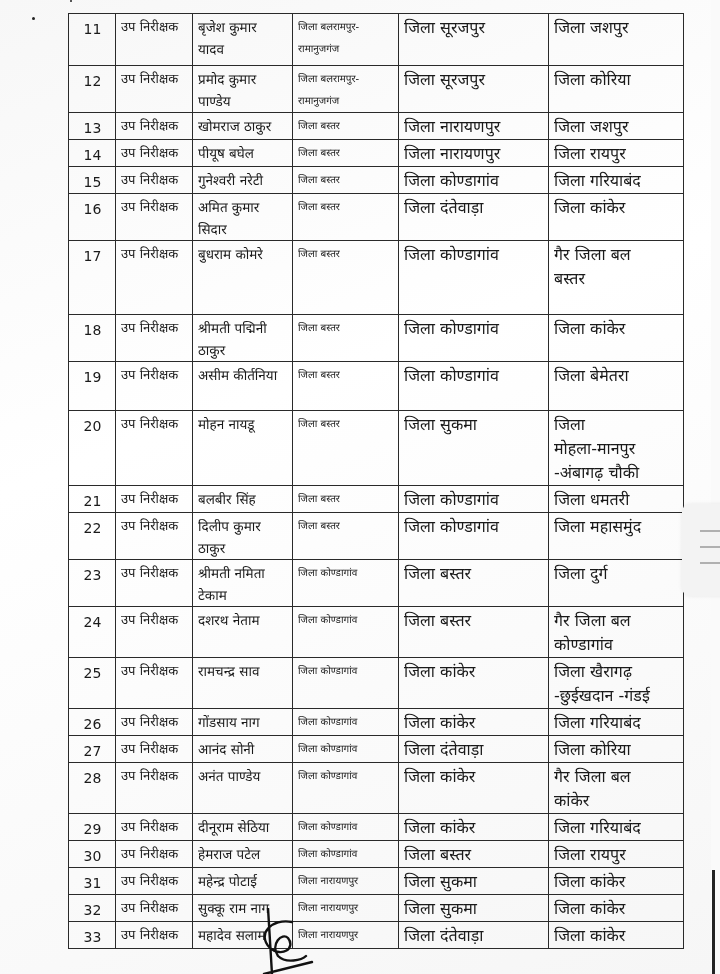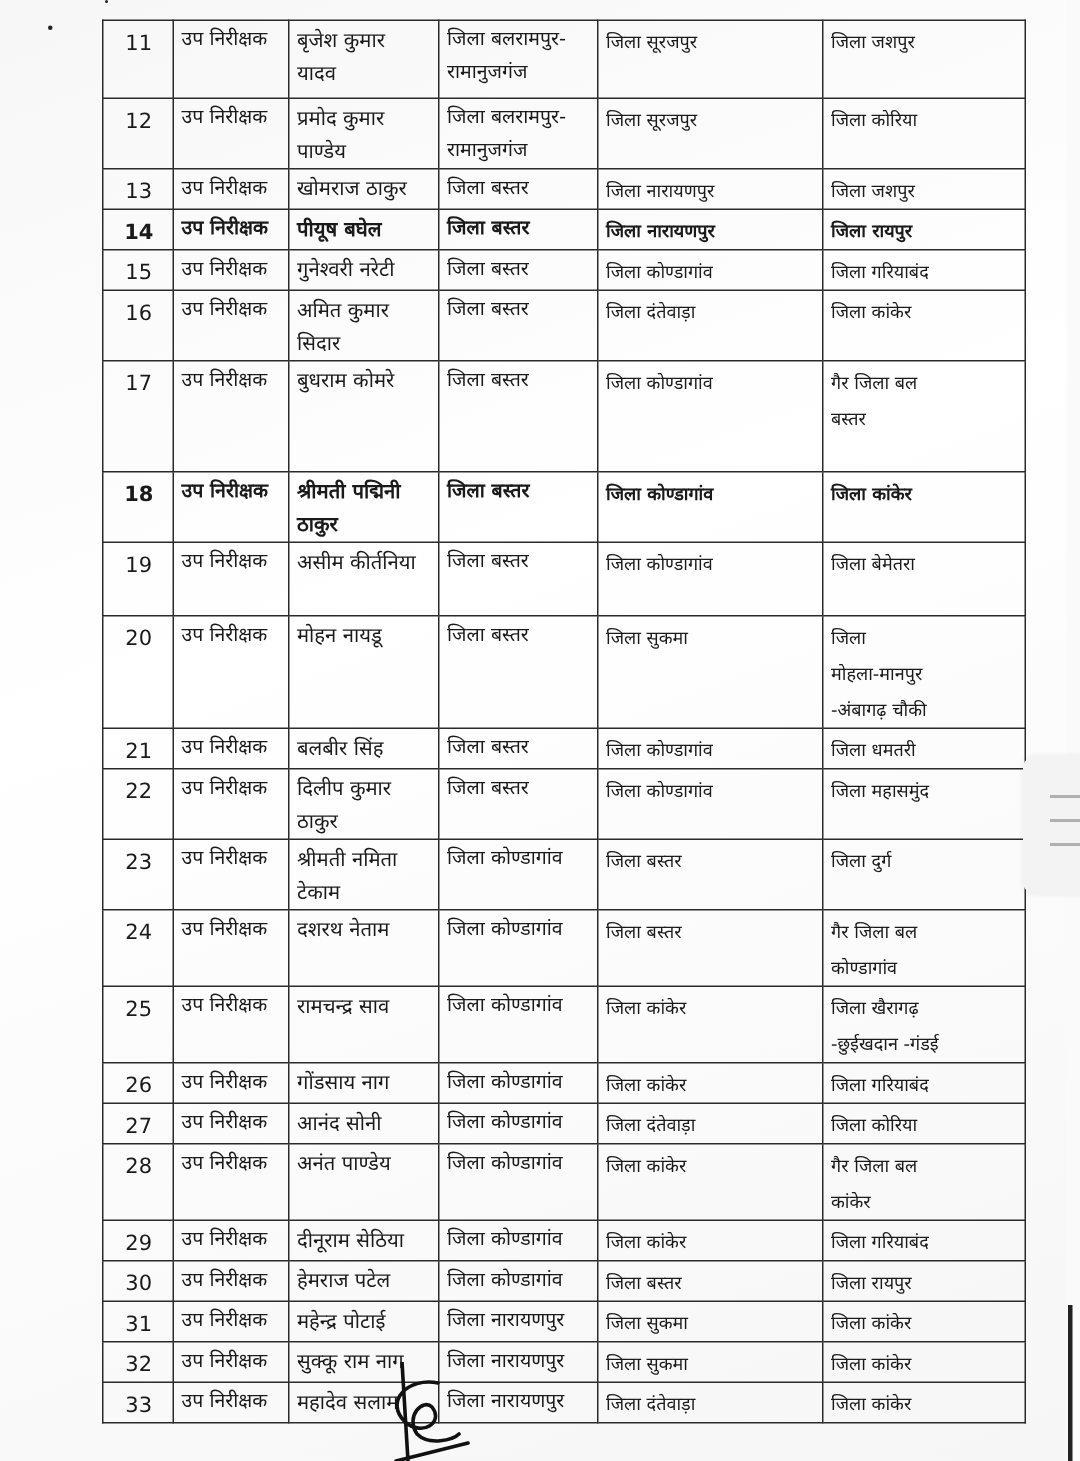--- a/index.html
+++ b/index.html
@@ -13,7 +13,7 @@
   td.sn{text-align:center;font-size:14px;padding-top:4px;}
   td.rank{font-size:13px;}
   td.name{font-size:13.5px;line-height:22px;}
-  td.from{font-size:13px;}
+  td.from{font-size:10px;}
   td.to1,td.to2{font-size:12px;line-height:24px;}
   .line{display:block;}
   .sidewidget{position:absolute;left:682px;top:504px;width:50px;height:92px;background:#f3f3f3;

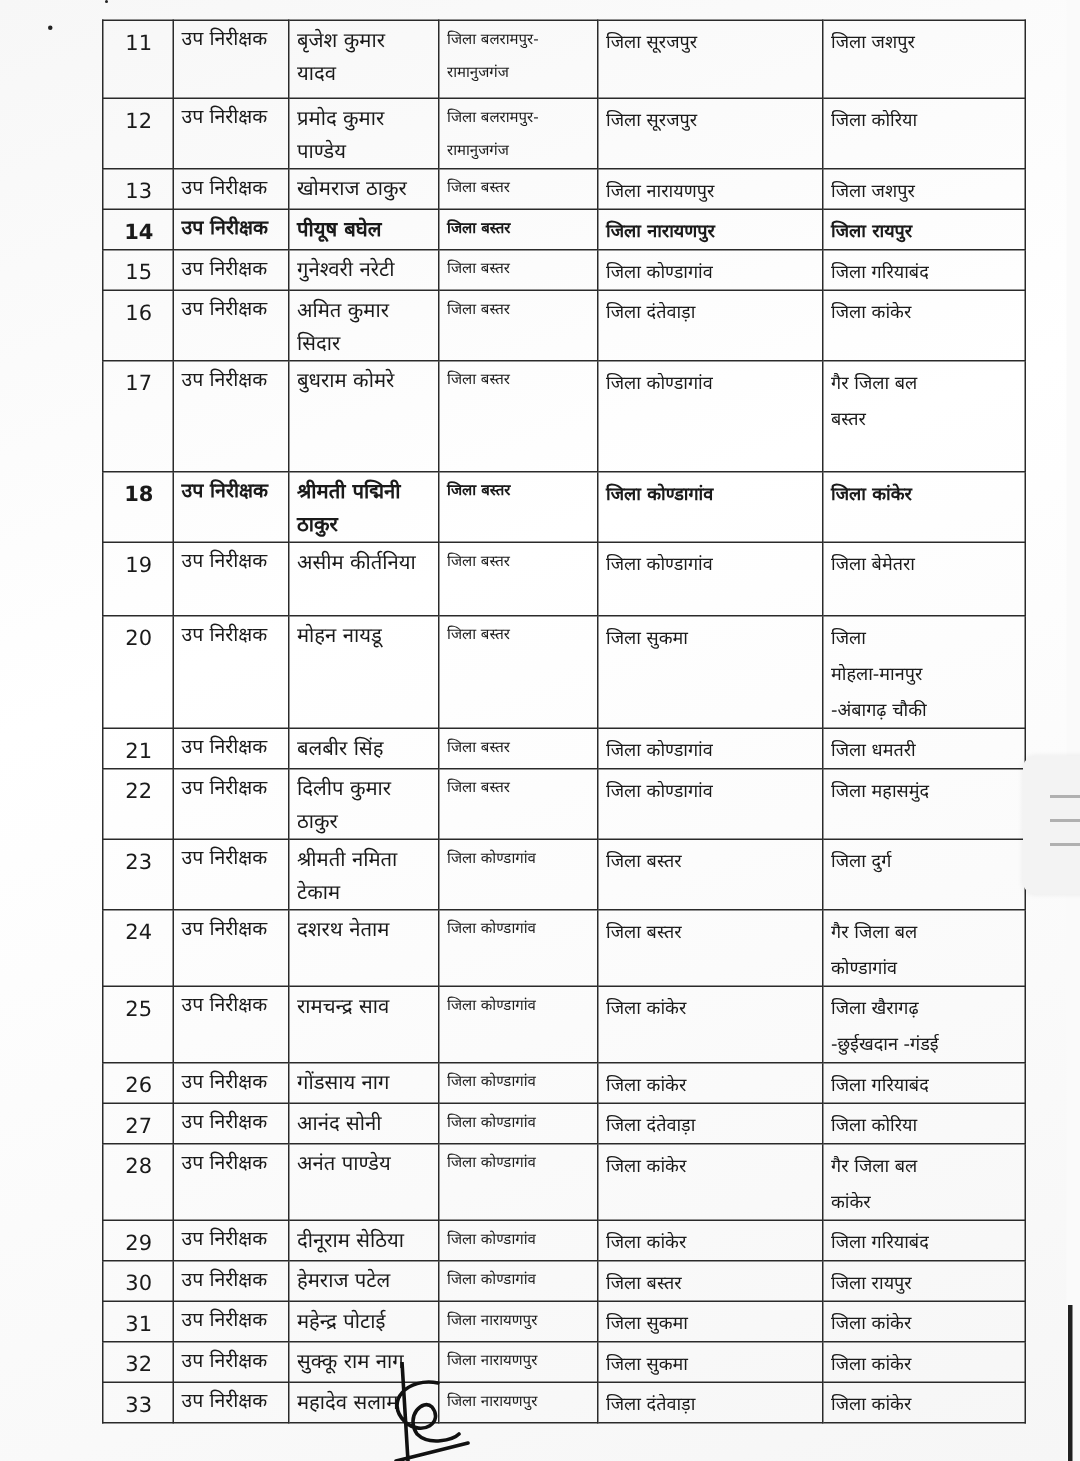--- a/index.html
+++ b/index.html
@@ -14,7 +14,7 @@
   td.rank{font-size:13px;}
   td.name{font-size:13.5px;line-height:22px;}
   td.from{font-size:10px;}
-  td.to1,td.to2{font-size:12px;line-height:24px;}
+  td.to1,td.to2{font-size:16px;line-height:24px;}
   .line{display:block;}
   .sidewidget{position:absolute;left:682px;top:504px;width:50px;height:92px;background:#f3f3f3;
               border-radius:8px;box-shadow:0 0 4px rgba(0,0,0,0.08);}

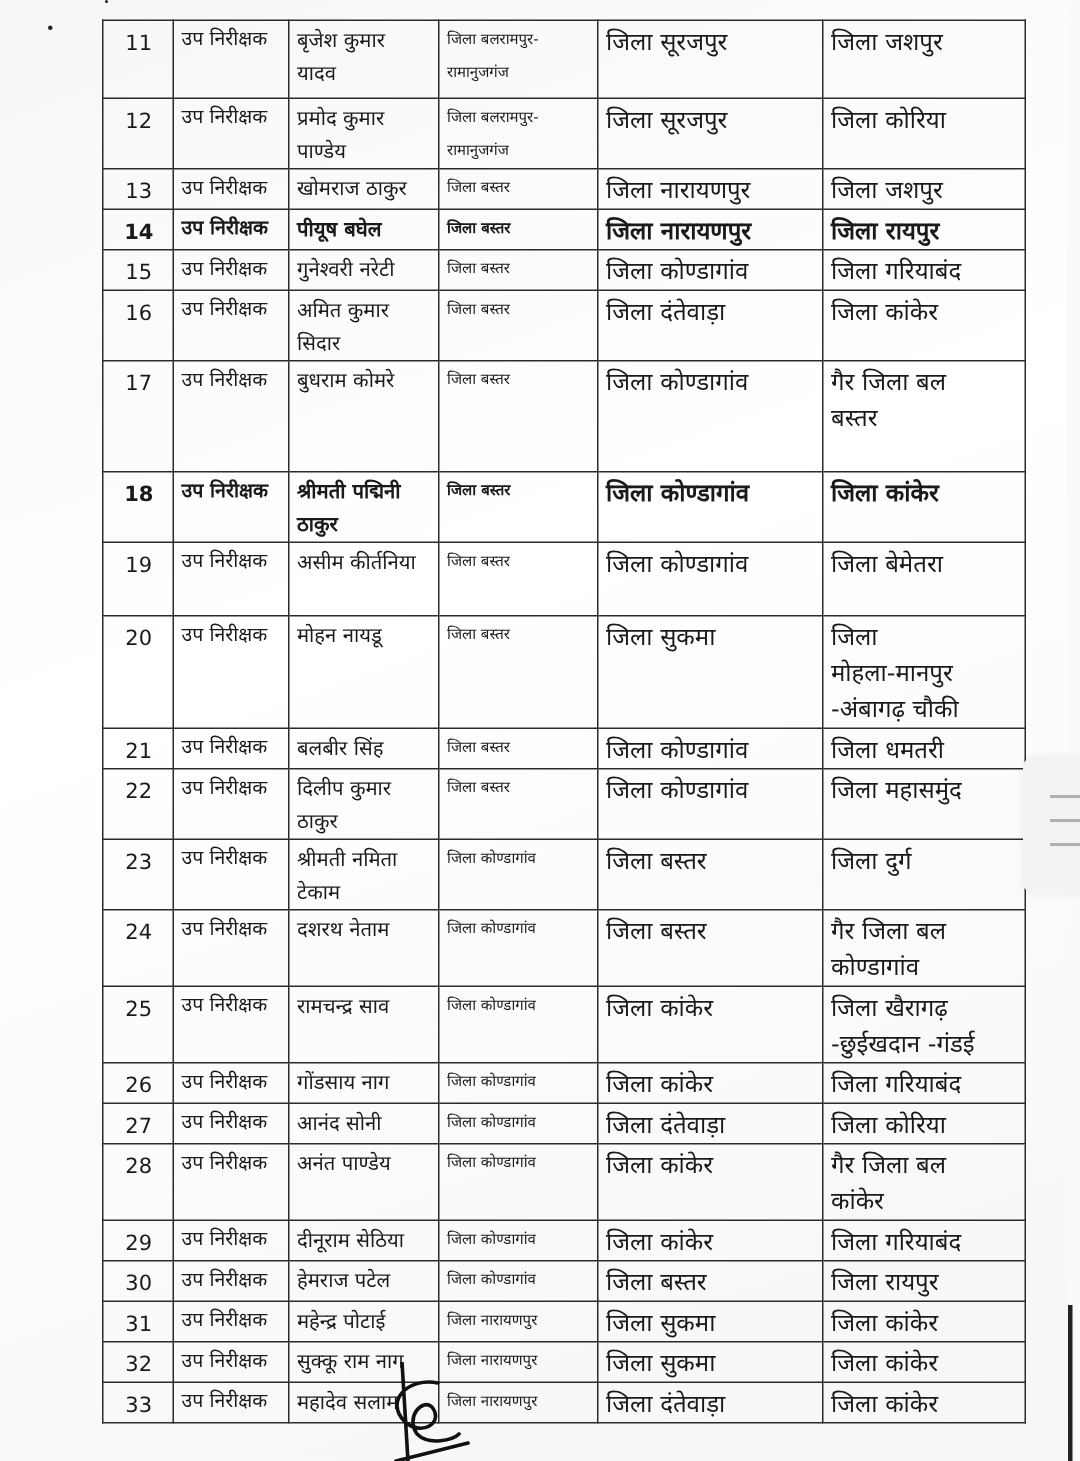--- a/index.html
+++ b/index.html
@@ -91,7 +91,7 @@
             <span class="line">जिला जशपुर</span>
           </td>
         </tr>
-        <tr style="height: 26px; font-weight: bold;">
+        <tr style="height: 26px;">
           <td class="sn">14</td>
           <td class="rank">उप निरीक्षक</td>
           <td class="name">

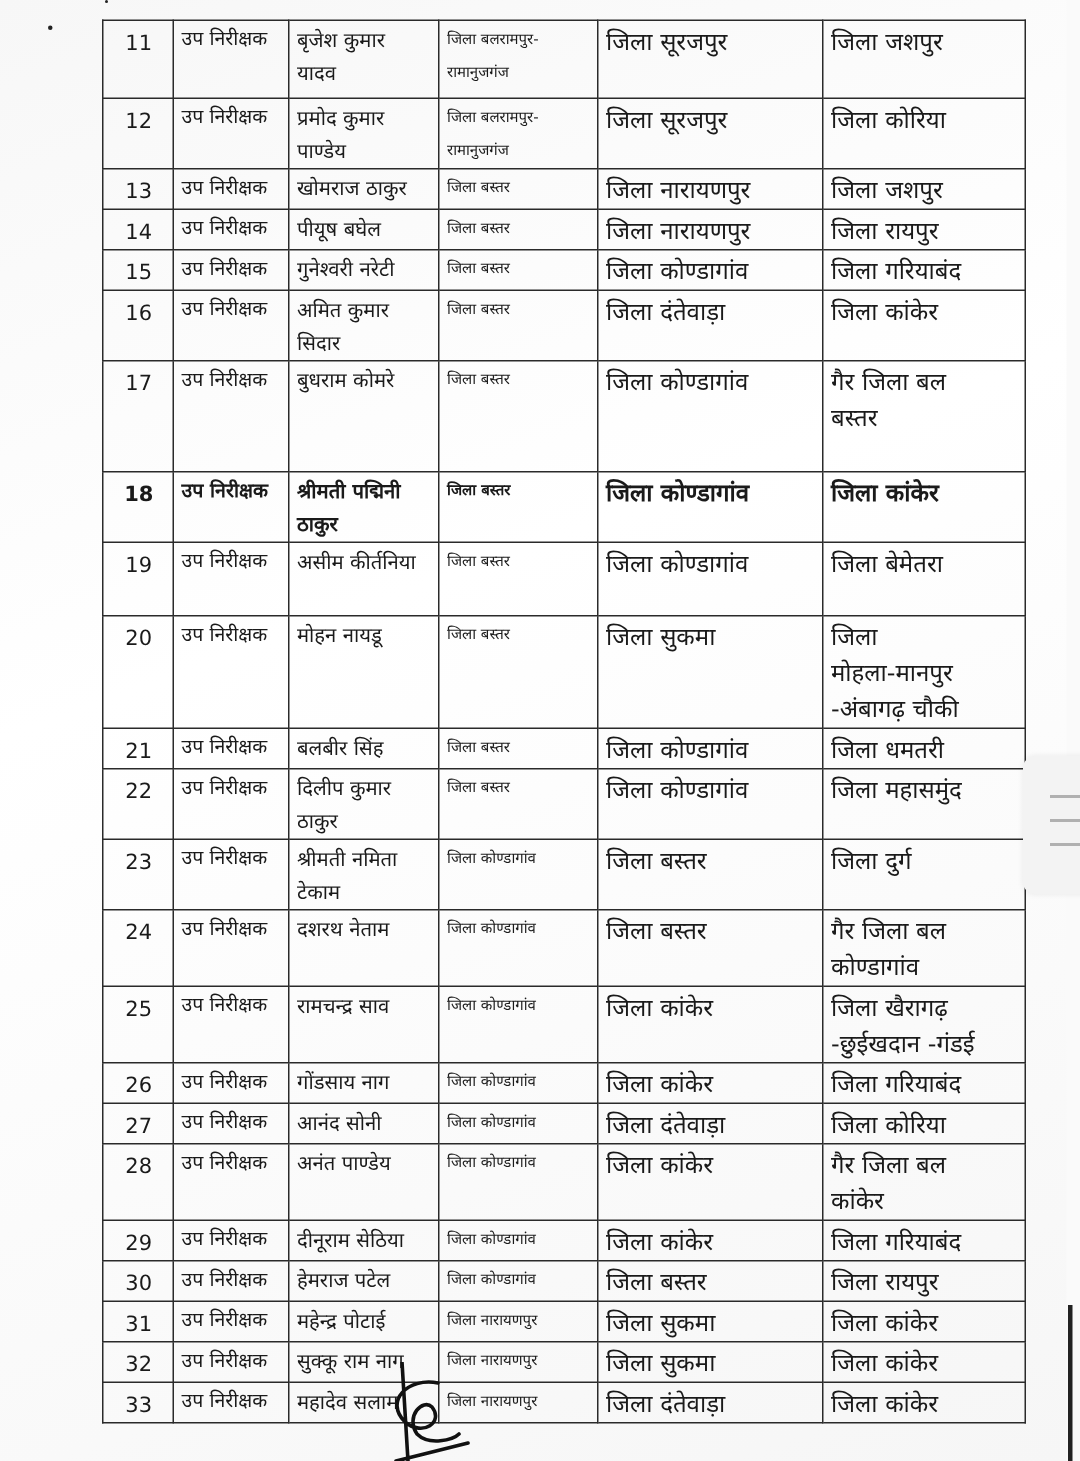--- a/index.html
+++ b/index.html
@@ -157,7 +157,7 @@
             <span class="line">बस्तर</span>
           </td>
         </tr>
-        <tr style="height: 42px; font-weight: bold;">
+        <tr style="height: 42px;">
           <td class="sn">18</td>
           <td class="rank">उप निरीक्षक</td>
           <td class="name">

